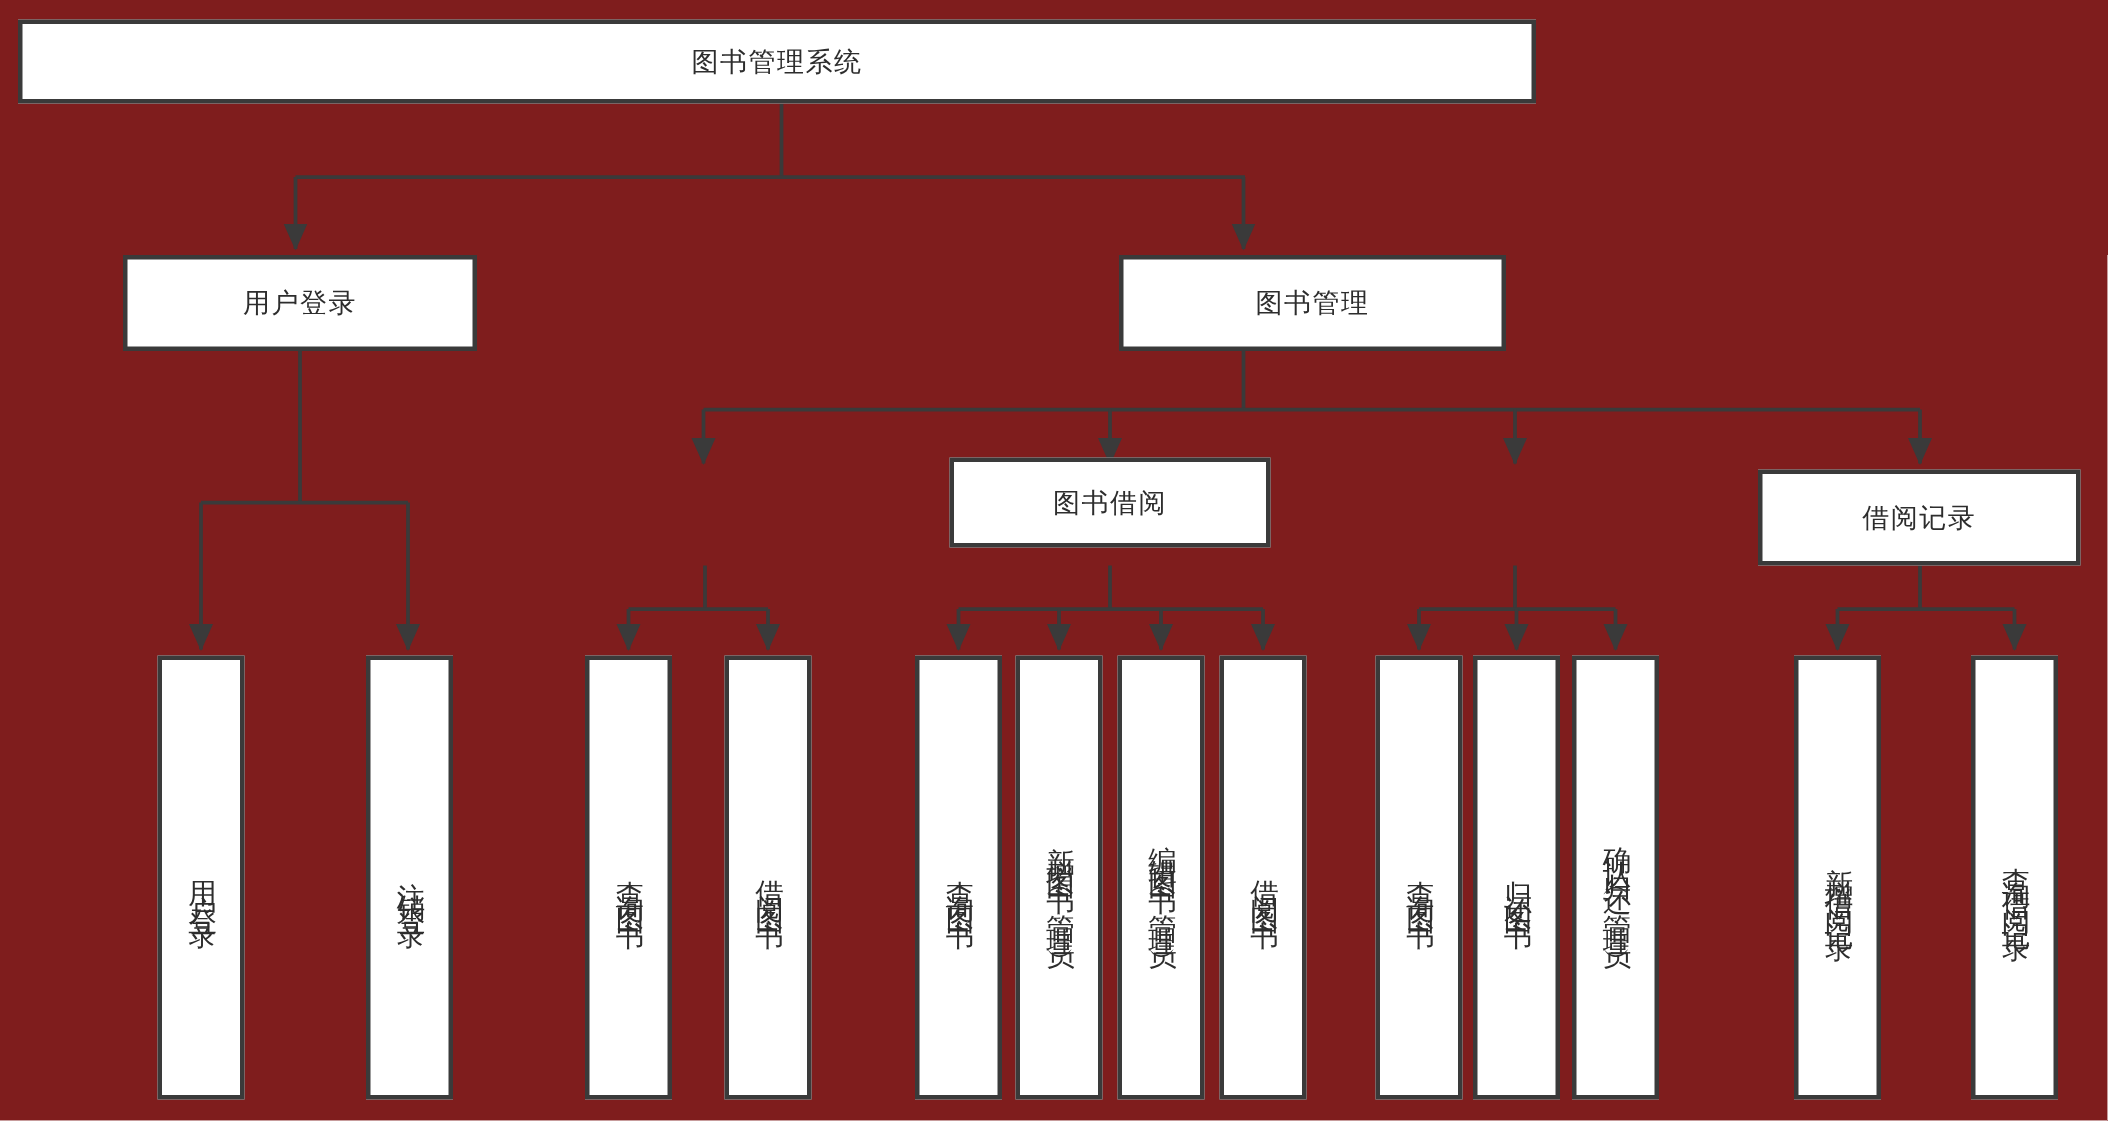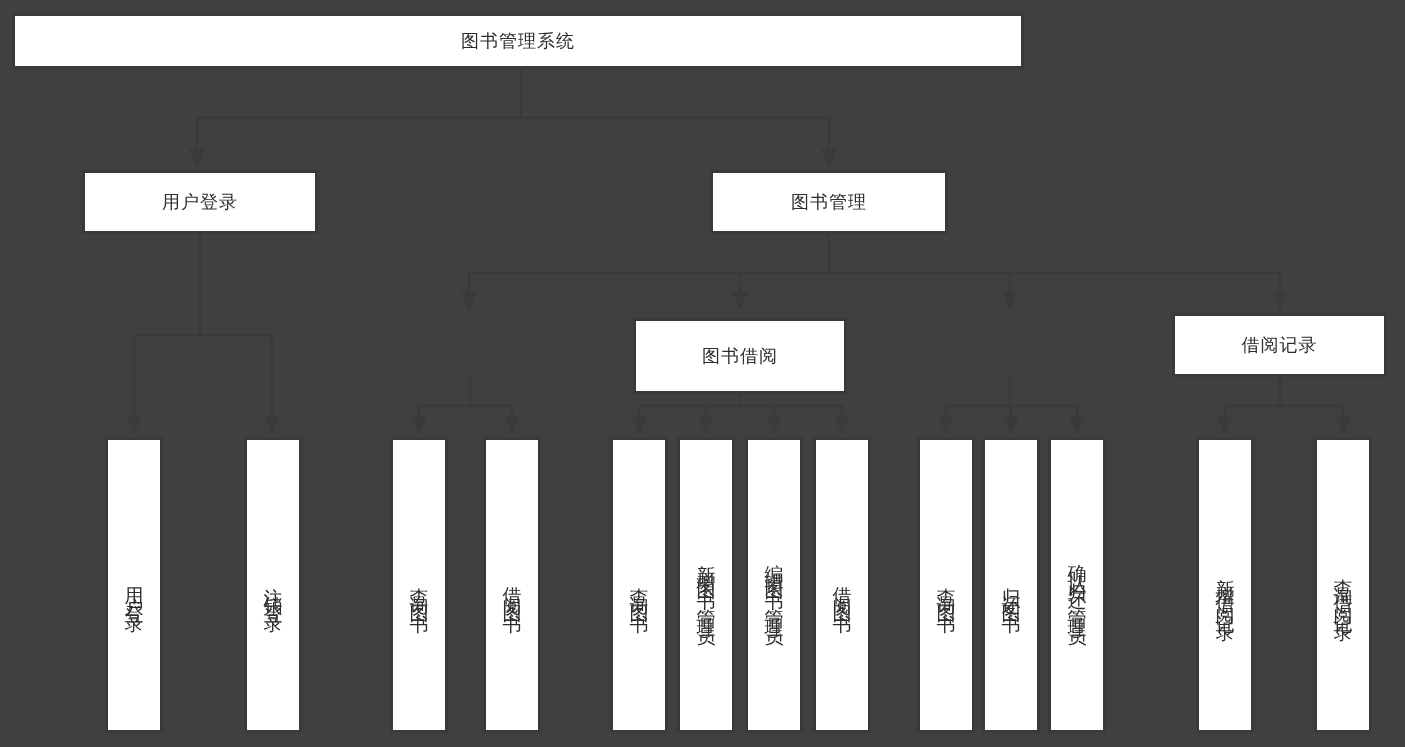--- a/index.html
+++ b/index.html
@@ -6,7 +6,7 @@
   #stage{
     position:relative;
     width:1405px;height:747px;
-    background:#404040;
+    background:#7f1d1d;
     font-family:"Liberation Sans","DejaVu Sans",sans-serif;
     overflow:hidden;
   }

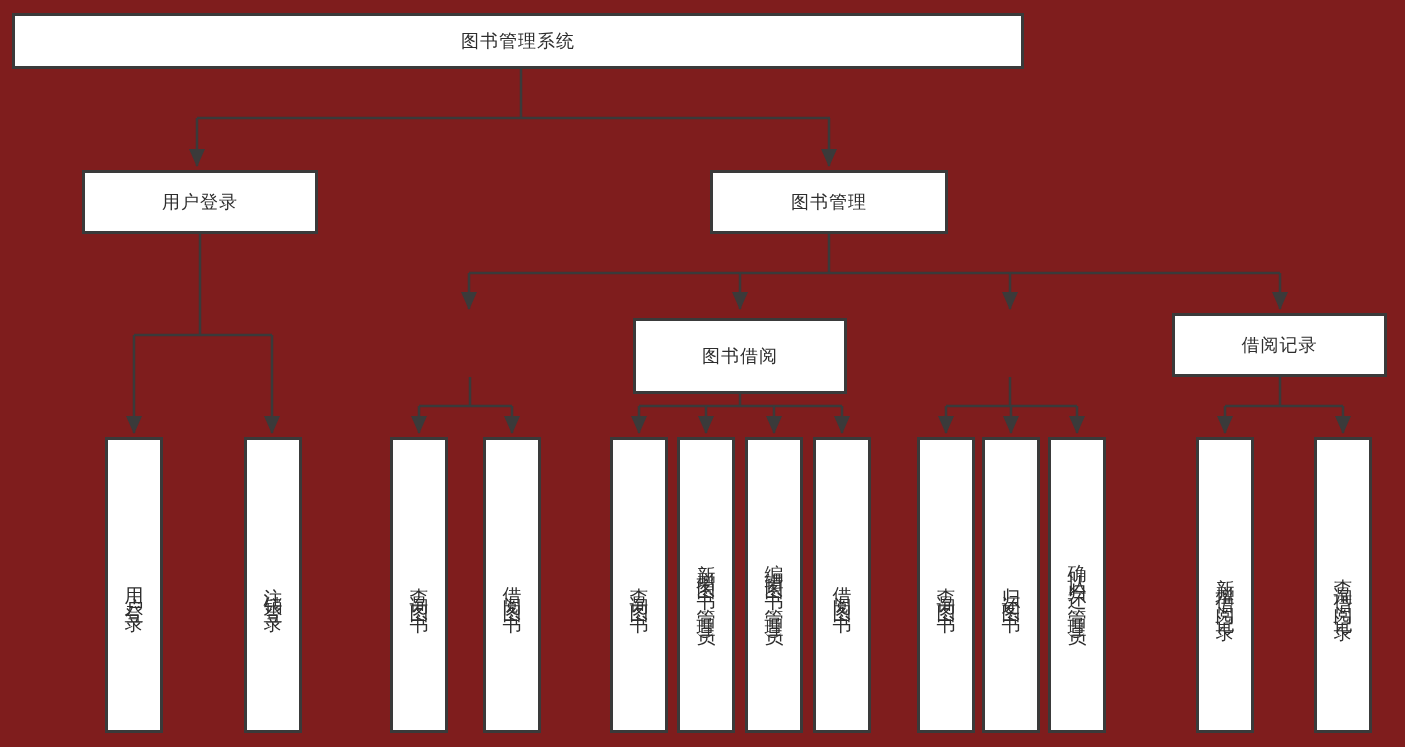--- a/index.html
+++ b/index.html
@@ -99,7 +99,7 @@
   <div class="node hbox" style="left:12px;top:13px;width:1012px;height:56px;">图书管理系统</div>
 
   <div class="node hbox" style="left:82px;top:170px;width:236px;height:64px;">用户登录</div>
-  <div class="node hbox" style="left:710px;top:170px;width:238px;height:64px;">图书管理</div>
+  <div class="node hbox" style="left:746px;top:170px;width:258px;height:64px;">图书管理</div>
 
   <div class="node hbox" style="left:633px;top:318px;width:214px;height:76px;">图书借阅</div>
   <div class="node hbox" style="left:1172px;top:313px;width:215px;height:64px;">借阅记录</div>

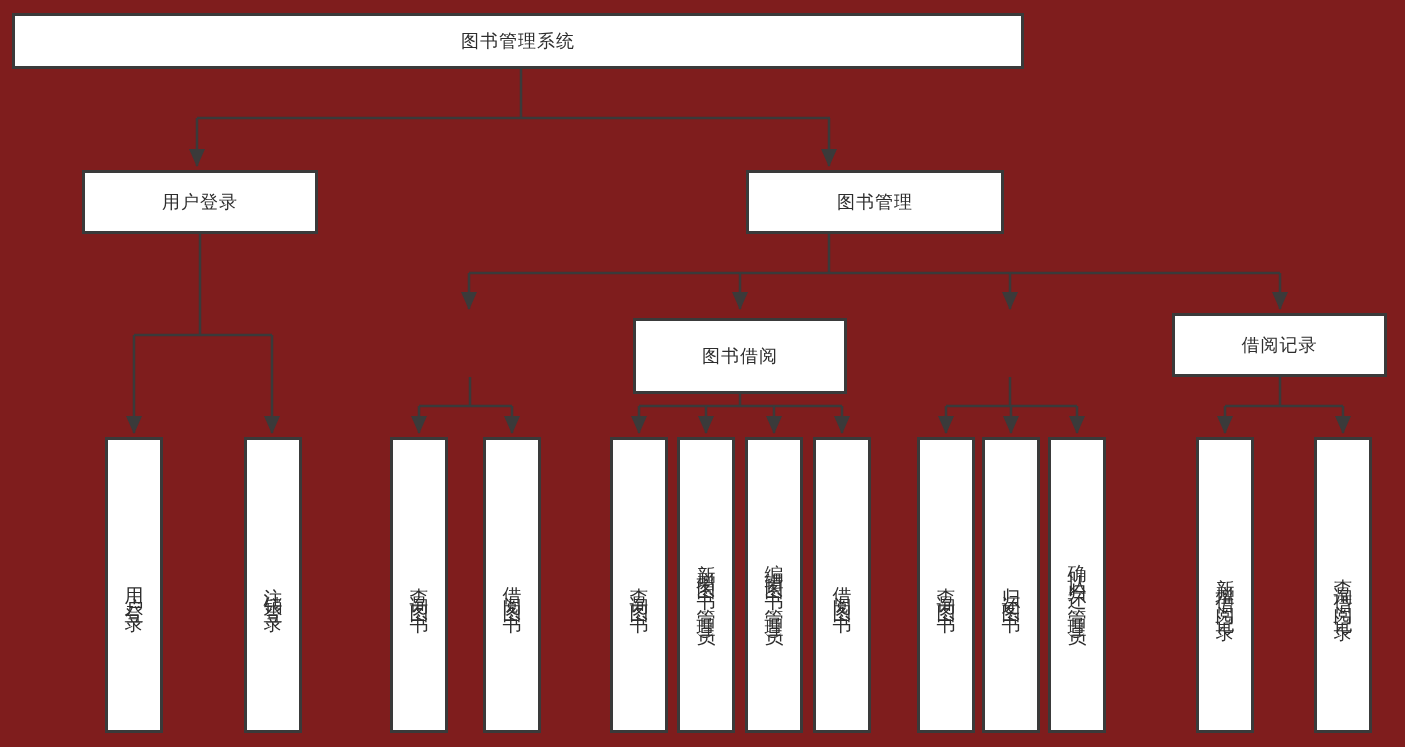--- a/index.html
+++ b/index.html
@@ -101,7 +101,7 @@
   <div class="node hbox" style="left:82px;top:170px;width:236px;height:64px;">用户登录</div>
   <div class="node hbox" style="left:746px;top:170px;width:258px;height:64px;">图书管理</div>
 
-  <div class="node hbox" style="left:633px;top:318px;width:214px;height:76px;">图书借阅</div>
+  <div class="node hbox" style="left:633px;top:305px;width:214px;height:60px;">图书借阅</div>
   <div class="node hbox" style="left:1172px;top:313px;width:215px;height:64px;">借阅记录</div>
 
   <div class="node vbox" style="left:105px;top:437px;width:58px;height:296px;">

